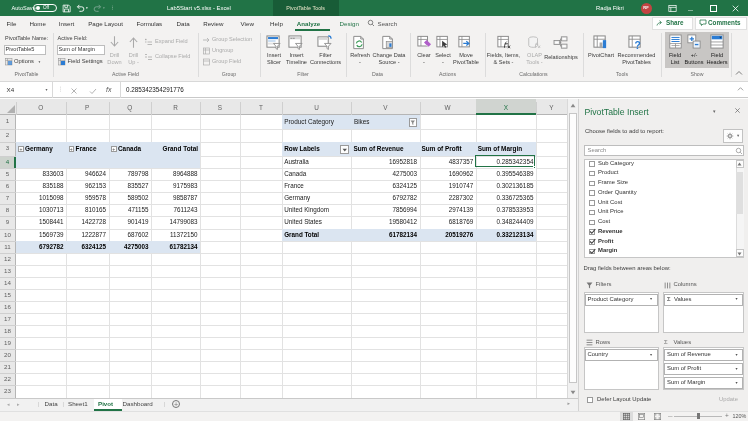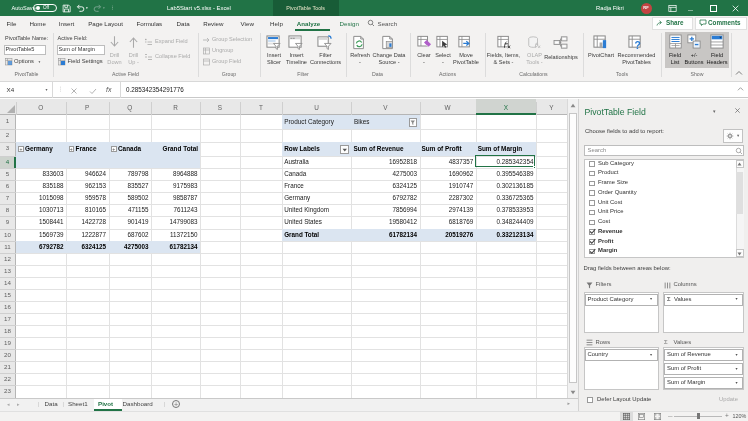--- a/index.html
+++ b/index.html
@@ -518,7 +518,7 @@
 <div class="tx" style="left:725.0px;top:413.0px;font-size:6.5px;color:#777;">+</div>
 <div class="tx" style="left:732.5px;top:414.0px;font-size:5.4px;color:#555;">120%</div>
 <div class="a" style="left:578.0px;top:99.0px;width:170.0px;height:312.0px;background:#f0efee;border-left:1px solid #d2d2d2;"></div>
-<div class="tx" style="left:584.5px;top:107.5px;font-size:8.7px;color:#217346;">PivotTable Field</div>
+<div class="tx" style="left:584.5px;top:107.5px;font-size:8.7px;color:#217346;">PivotTable Insert</div>
 <div class="tx" style="left:713.0px;top:109.0px;font-size:5px;color:#666;">▾</div>
 <svg class="a" style="left:734px;top:107px" width="7" height="7" viewBox="0 0 16 16">
     <path d="M3 3l10 10M13 3 3 13" stroke="#666" stroke-width="1.6"></path>

